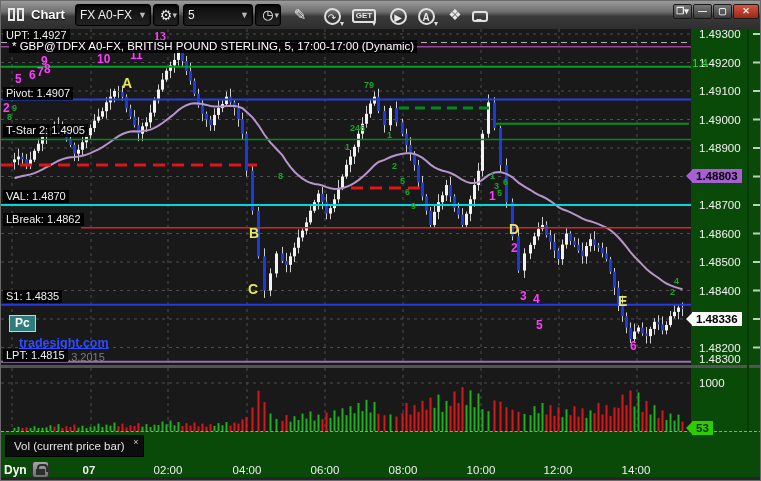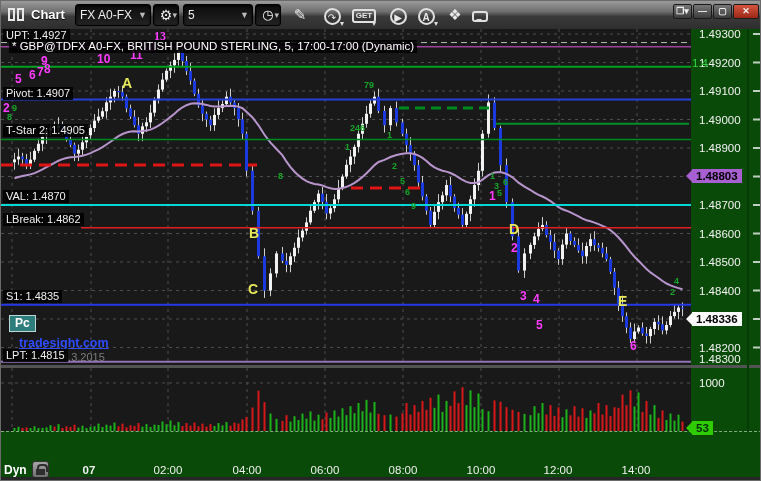--- a/index.html
+++ b/index.html
@@ -728,6 +728,10 @@
   </div>
 
   <div class="bottom">
+    <div class="tab">
+      <span>Vol (current price bar)</span>
+      <span class="x">×</span>
+    </div>
     <span class="dyn">Dyn</span>
     <span class="lock"></span>
     <div id="timeaxis">

